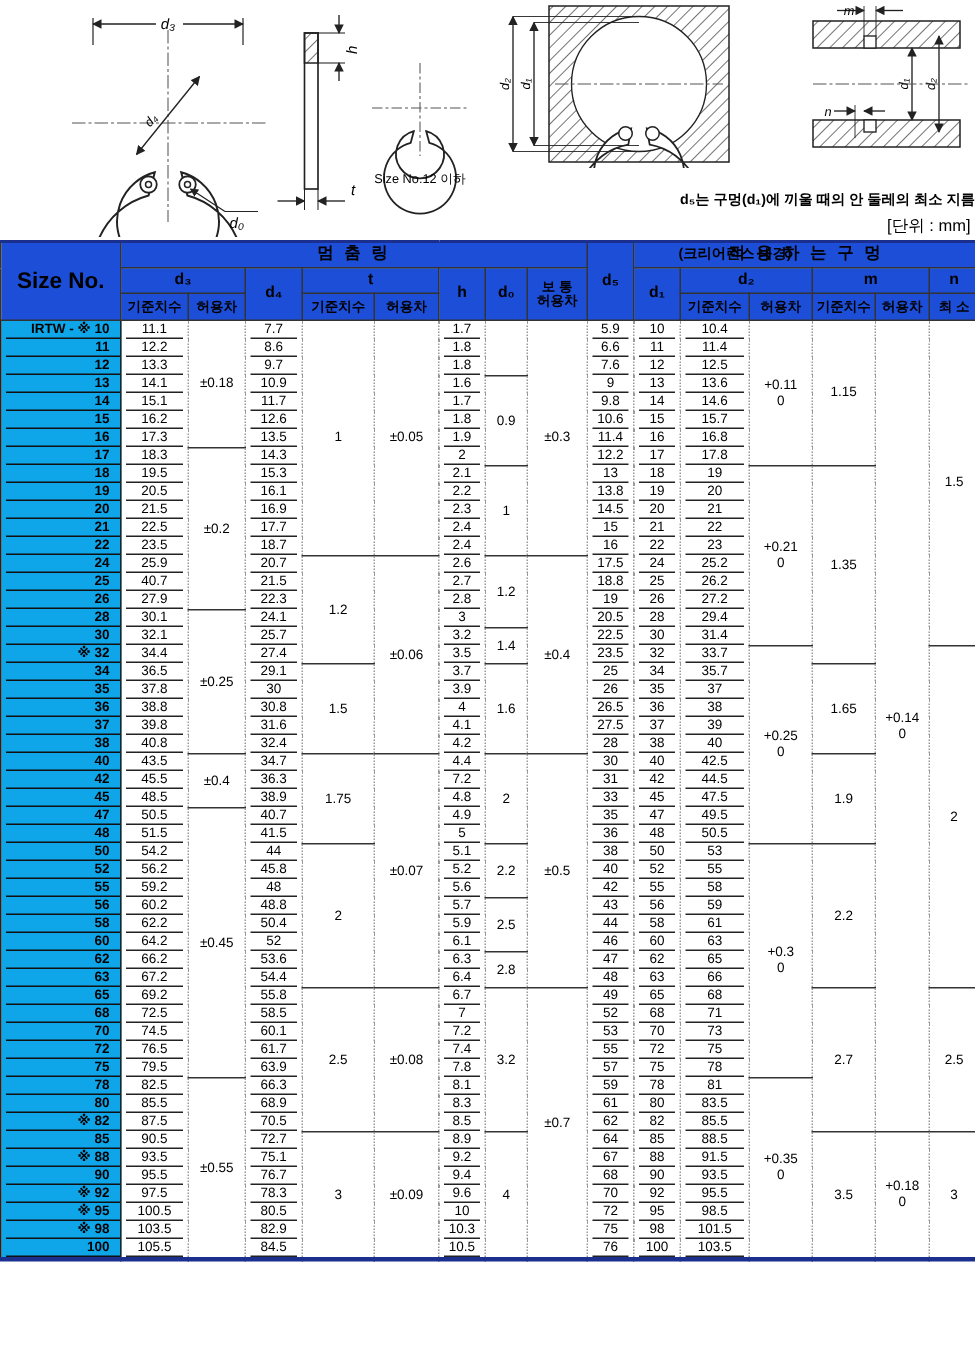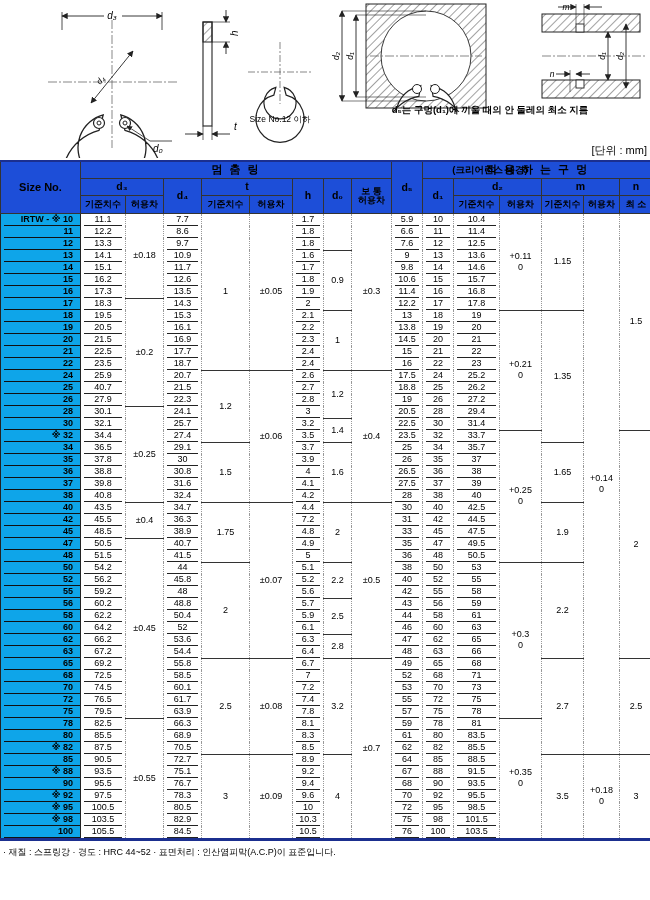--- a/index.html
+++ b/index.html
@@ -11,7 +11,7 @@
   #draw-left{position:absolute;left:0;top:0;width:330px;height:158px;}
   #draw-right{position:absolute;left:330px;top:0;width:320px;height:158px;}
   .cap{position:absolute;left:0;width:320px;text-align:center;font-size:9.5px;font-weight:bold;line-height:11px;}
-  #cap1{top:104px;}
+  #cap1{top:128px;text-align:right;}
   #cap2{top:128px;margin-top:36px;}
   #unit-label{position:absolute;right:3px;top:143px;font-size:11px;}
 

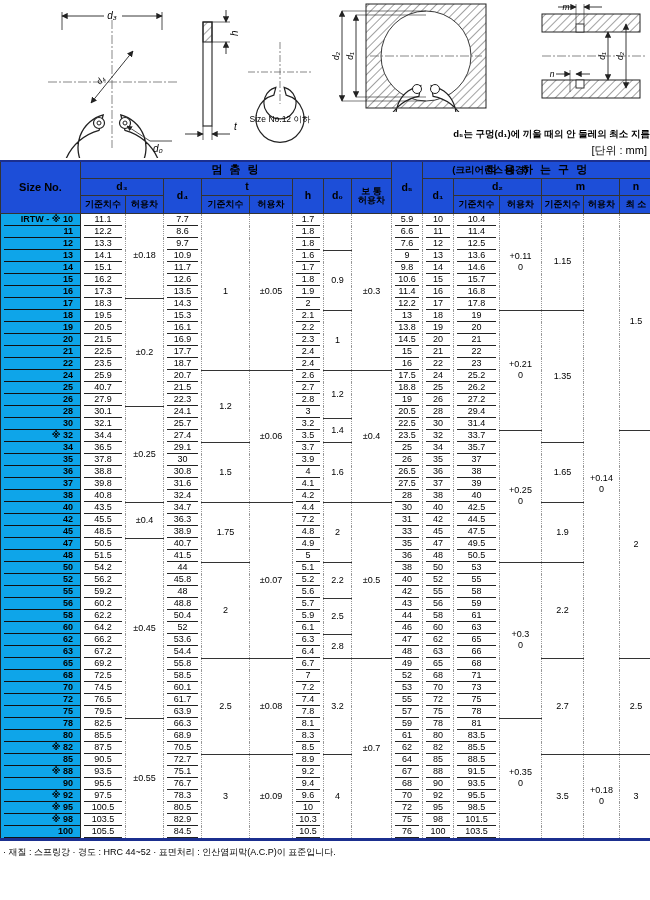--- a/index.html
+++ b/index.html
@@ -28,7 +28,7 @@
   th.h-group{font-size:11px;letter-spacing:2px;height:16px;}
   th.h-sub{font-size:10.5px;height:16px;}
   th.h-sub3{font-size:9px;height:17px;}
-  th.h-size{background:#e8eff6;font-size:11px;}
+  th.h-size{background:#e8eff6;font-size:15px;}
   .dtable tbody td{padding:0;height:12px;font-size:9px;line-height:11px;text-align:center;vertical-align:middle;
                    border-left:1px dotted #999;}
   td.c-size{background:#0ea5e9;border-left:none;border-right:1.5px solid #222;}

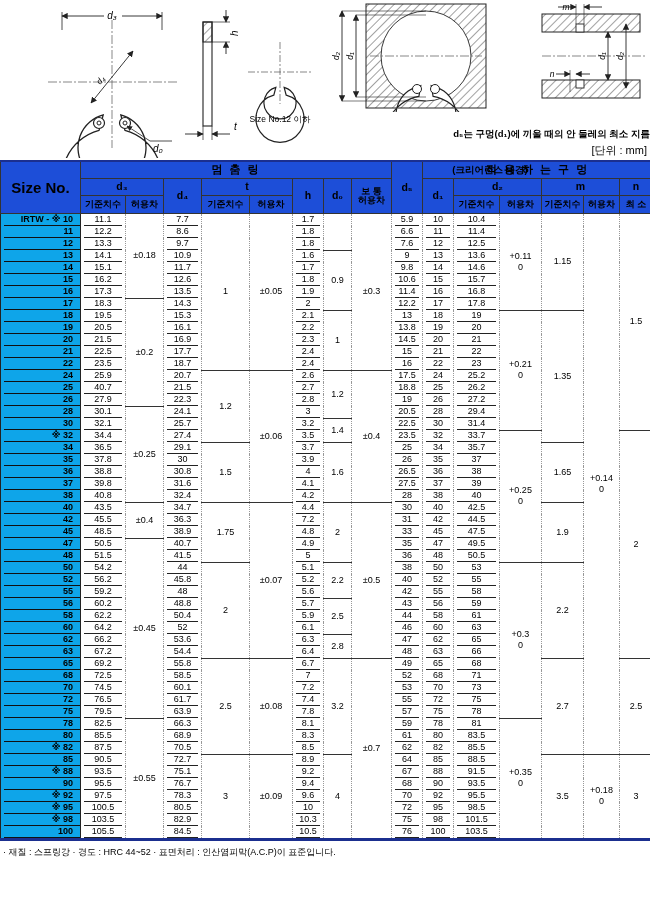--- a/index.html
+++ b/index.html
@@ -1571,7 +1571,6 @@
   </table>
 
   <div id="footer">
-    <div>· 재질 : 스프링강   · 경도 : HRC 44~52   · 표면처리 : 인산염피막(A.C.P)이 표준입니다.</div>
   </div>
 
 </div>

